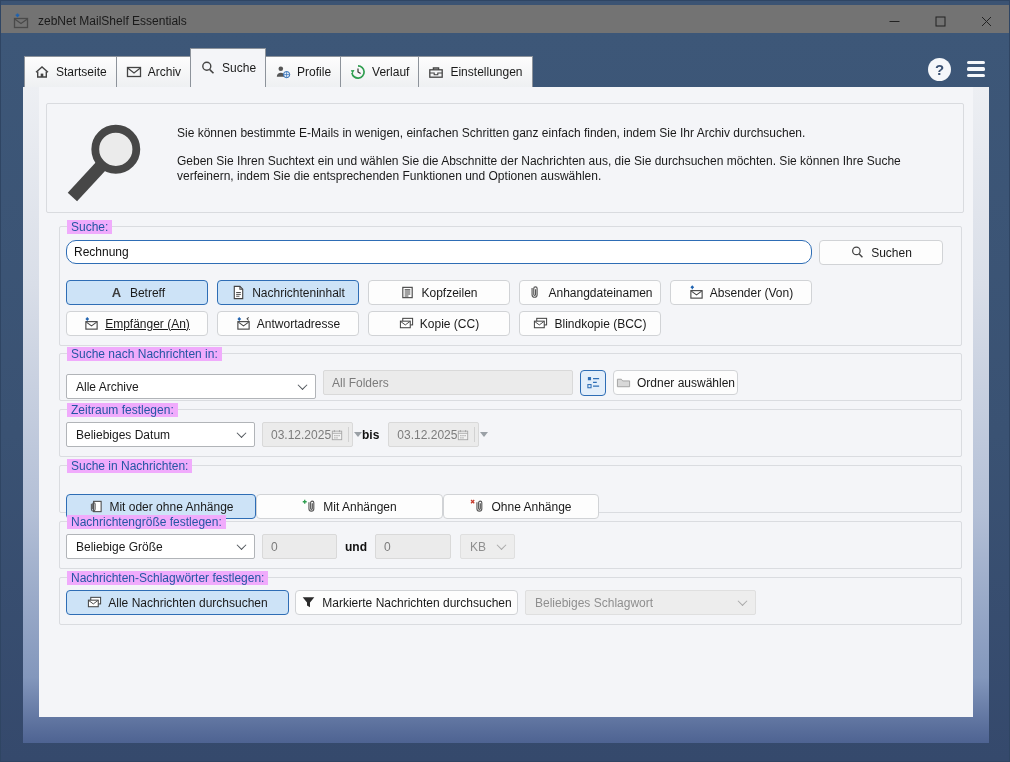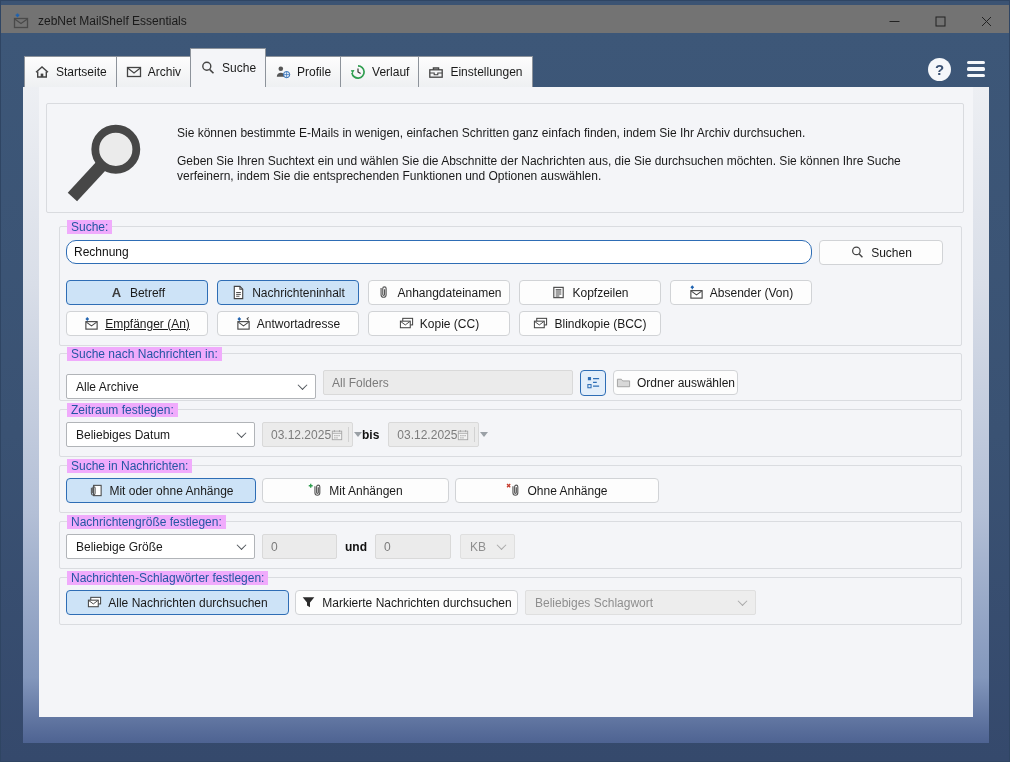--- a/index.html
+++ b/index.html
@@ -195,16 +195,16 @@
             </div>
             <div class="btn" style="width:142px;">
               <svg class="bicon" viewBox="0 0 16 16">
-                <path d="M5.4 3.2v7.2a2.7 2.7 0 0 0 5.4 0V3.8a1.8 1.8 0 0 0-3.6 0v6.4a.95.95 0 0 0 1.9 0V4.4" fill="none" stroke="#555" stroke-width="1.2"></path>
-              </svg>
-              <span>Anhangdateinamen</span>
-            </div>
-            <div class="btn" style="width:142px;">
-              <svg class="bicon" viewBox="0 0 16 16">
                 <rect x="3" y="2.5" width="10" height="11" fill="#fff" stroke="#444" stroke-width="1.2"></rect>
                 <path d="M5 5.2h6M5 7.4h6M5 9.6h6M5 11.8h4" stroke="#444" stroke-width="1.1"></path>
               </svg>
               <span>Kopfzeilen</span>
+            </div>
+            <div class="btn" style="width:142px;">
+              <svg class="bicon" viewBox="0 0 16 16">
+                <path d="M5.4 3.2v7.2a2.7 2.7 0 0 0 5.4 0V3.8a1.8 1.8 0 0 0-3.6 0v6.4a.95.95 0 0 0 1.9 0V4.4" fill="none" stroke="#555" stroke-width="1.2"></path>
+              </svg>
+              <span>Anhangdateinamen</span>
             </div>
             <div class="btn" style="width:142px;">
               <svg class="bicon" viewBox="0 0 16 16">

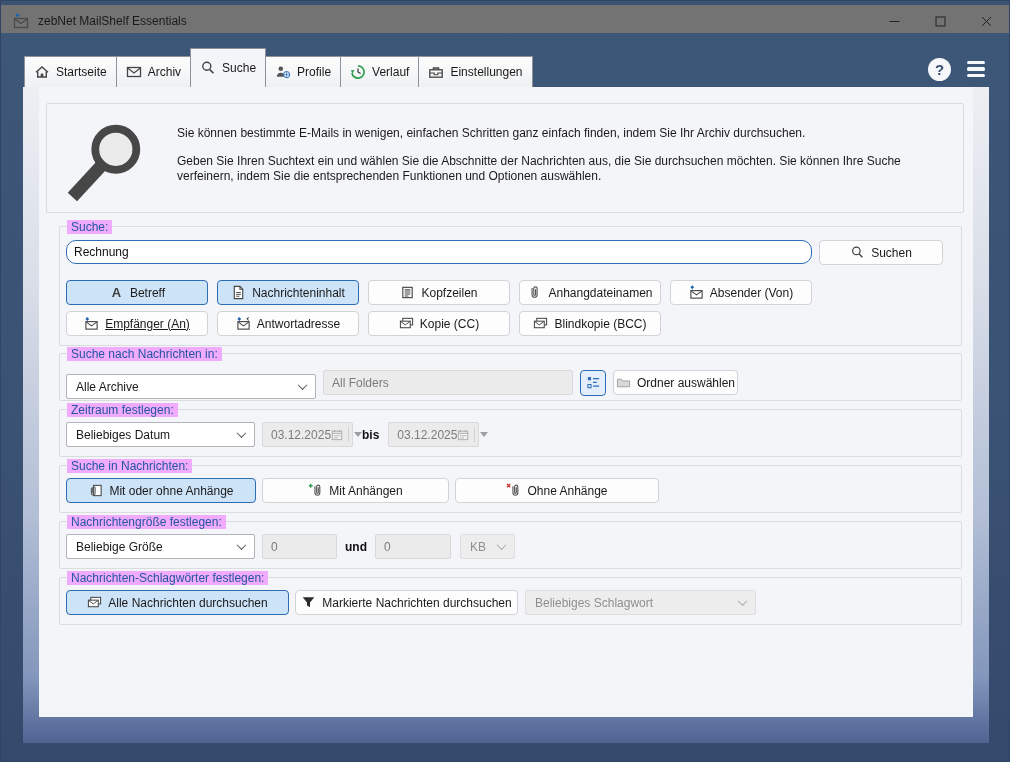--- a/index.html
+++ b/index.html
@@ -316,7 +316,7 @@
 
         <div class="gb gb-att">
           <span class="gb-label">Suche in Nachrichten:</span>
-          <div class="row" style="top:12px; gap:6px;">
+          <div class="row" style="top:28px; ">
             <div class="btn sel" style="width:190px;">
               <svg class="bicon" viewBox="0 0 16 16">
                 <rect x="6" y="2.5" width="8" height="11" fill="#fff" stroke="#444" stroke-width="1.1"></rect>

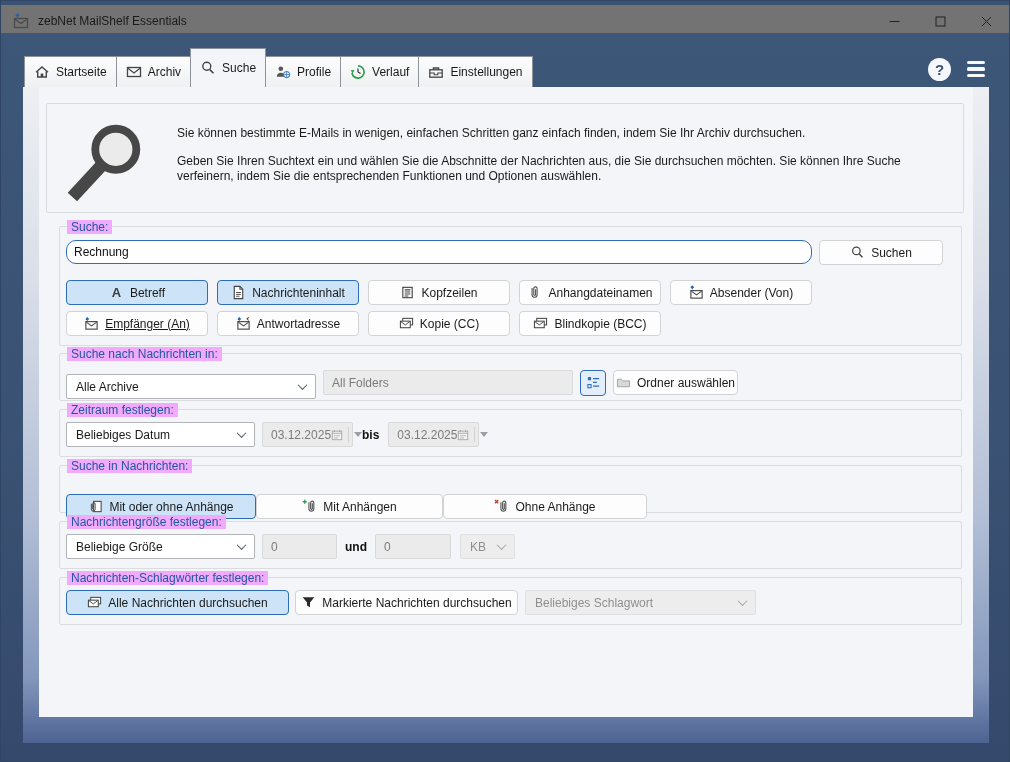--- a/index.html
+++ b/index.html
@@ -331,7 +331,7 @@
               </svg>
               <span>Mit Anhängen</span>
             </div>
-            <div class="btn" style="width:204px;align-items:center;">
+            <div class="btn" style="width:156px;align-items:center;">
               <svg class="bicon" viewBox="0 0 16 16">
                 <path d="M7.4 3.4v7a2.6 2.6 0 0 0 5.2 0V4a1.7 1.7 0 0 0-3.4 0v6.2a.9.9 0 0 0 1.8 0V4.6" fill="none" stroke="#555" stroke-width="1.2"></path>
                 <path d="M1.1 1.1l3.4 3.4M4.5 1.1 1.1 4.5" stroke="#c53a2c" stroke-width="1.4"></path>

